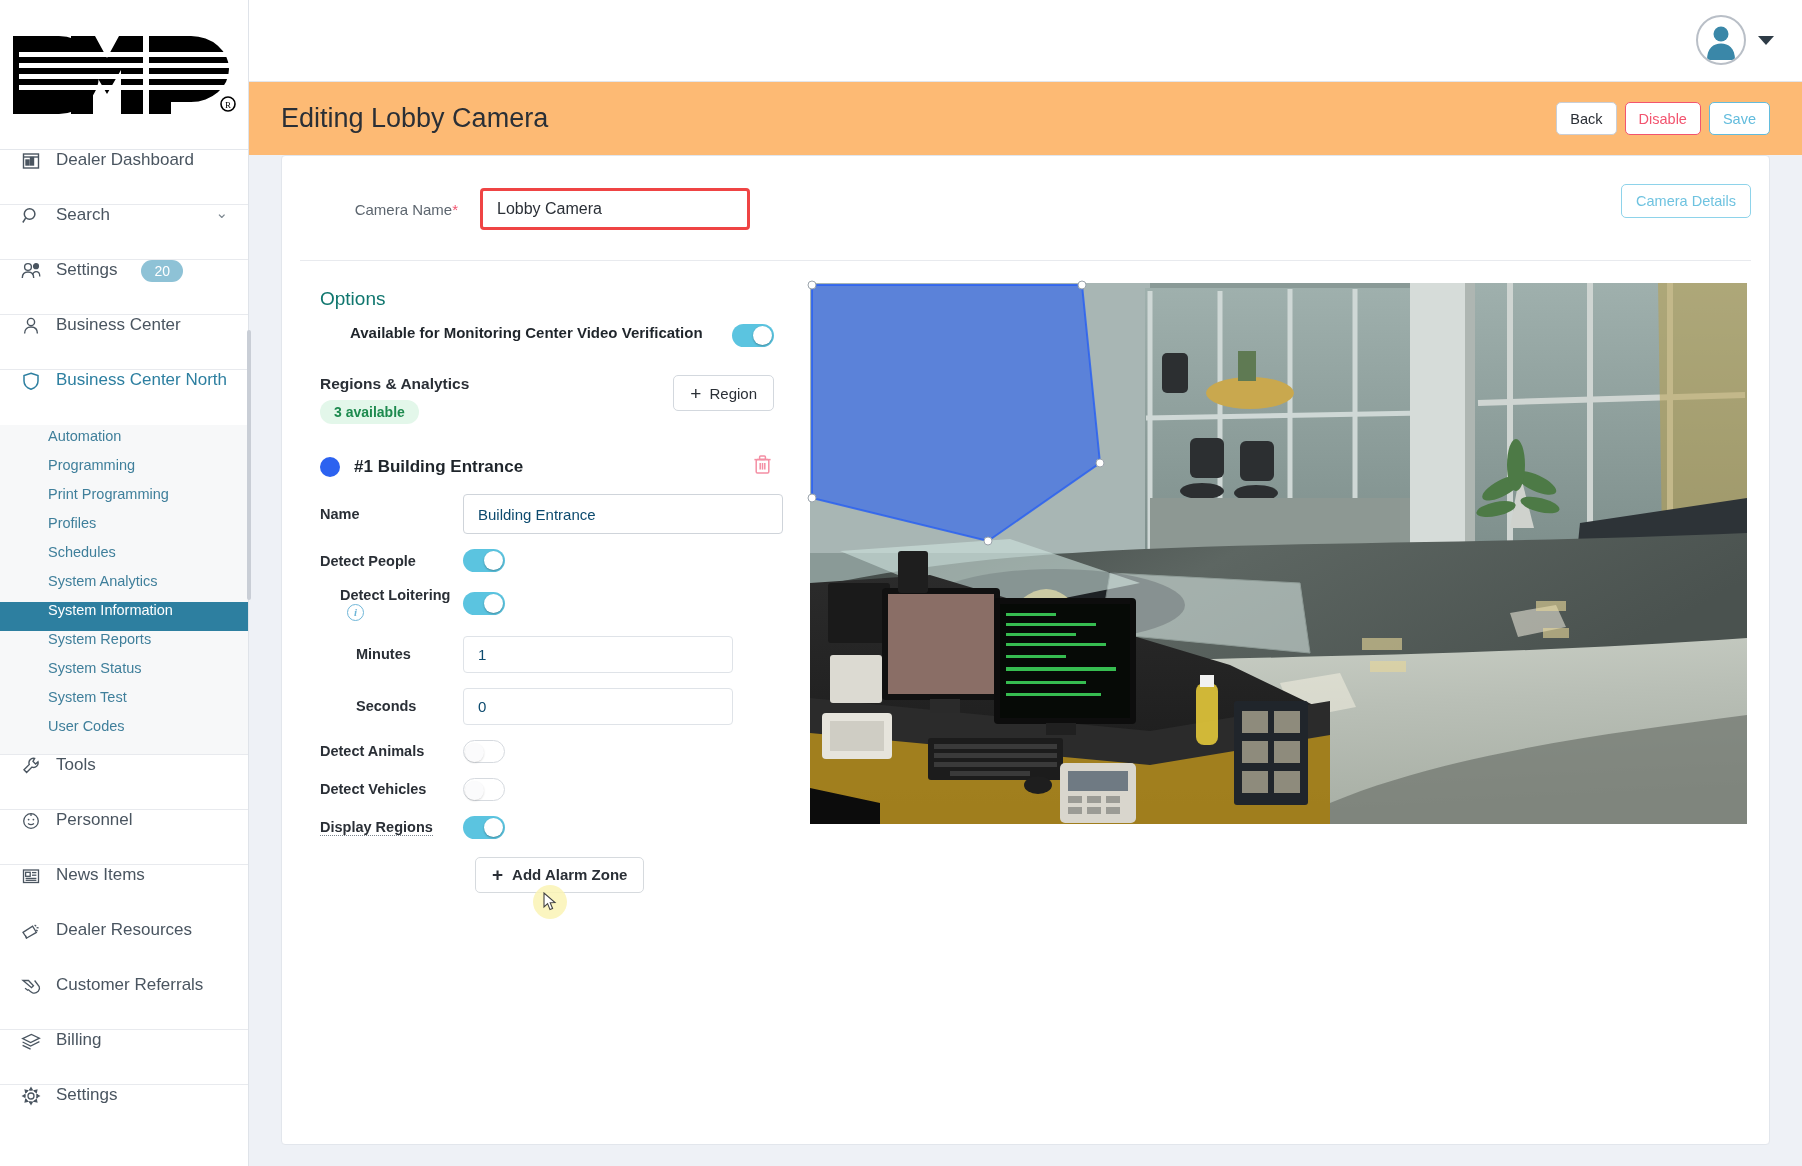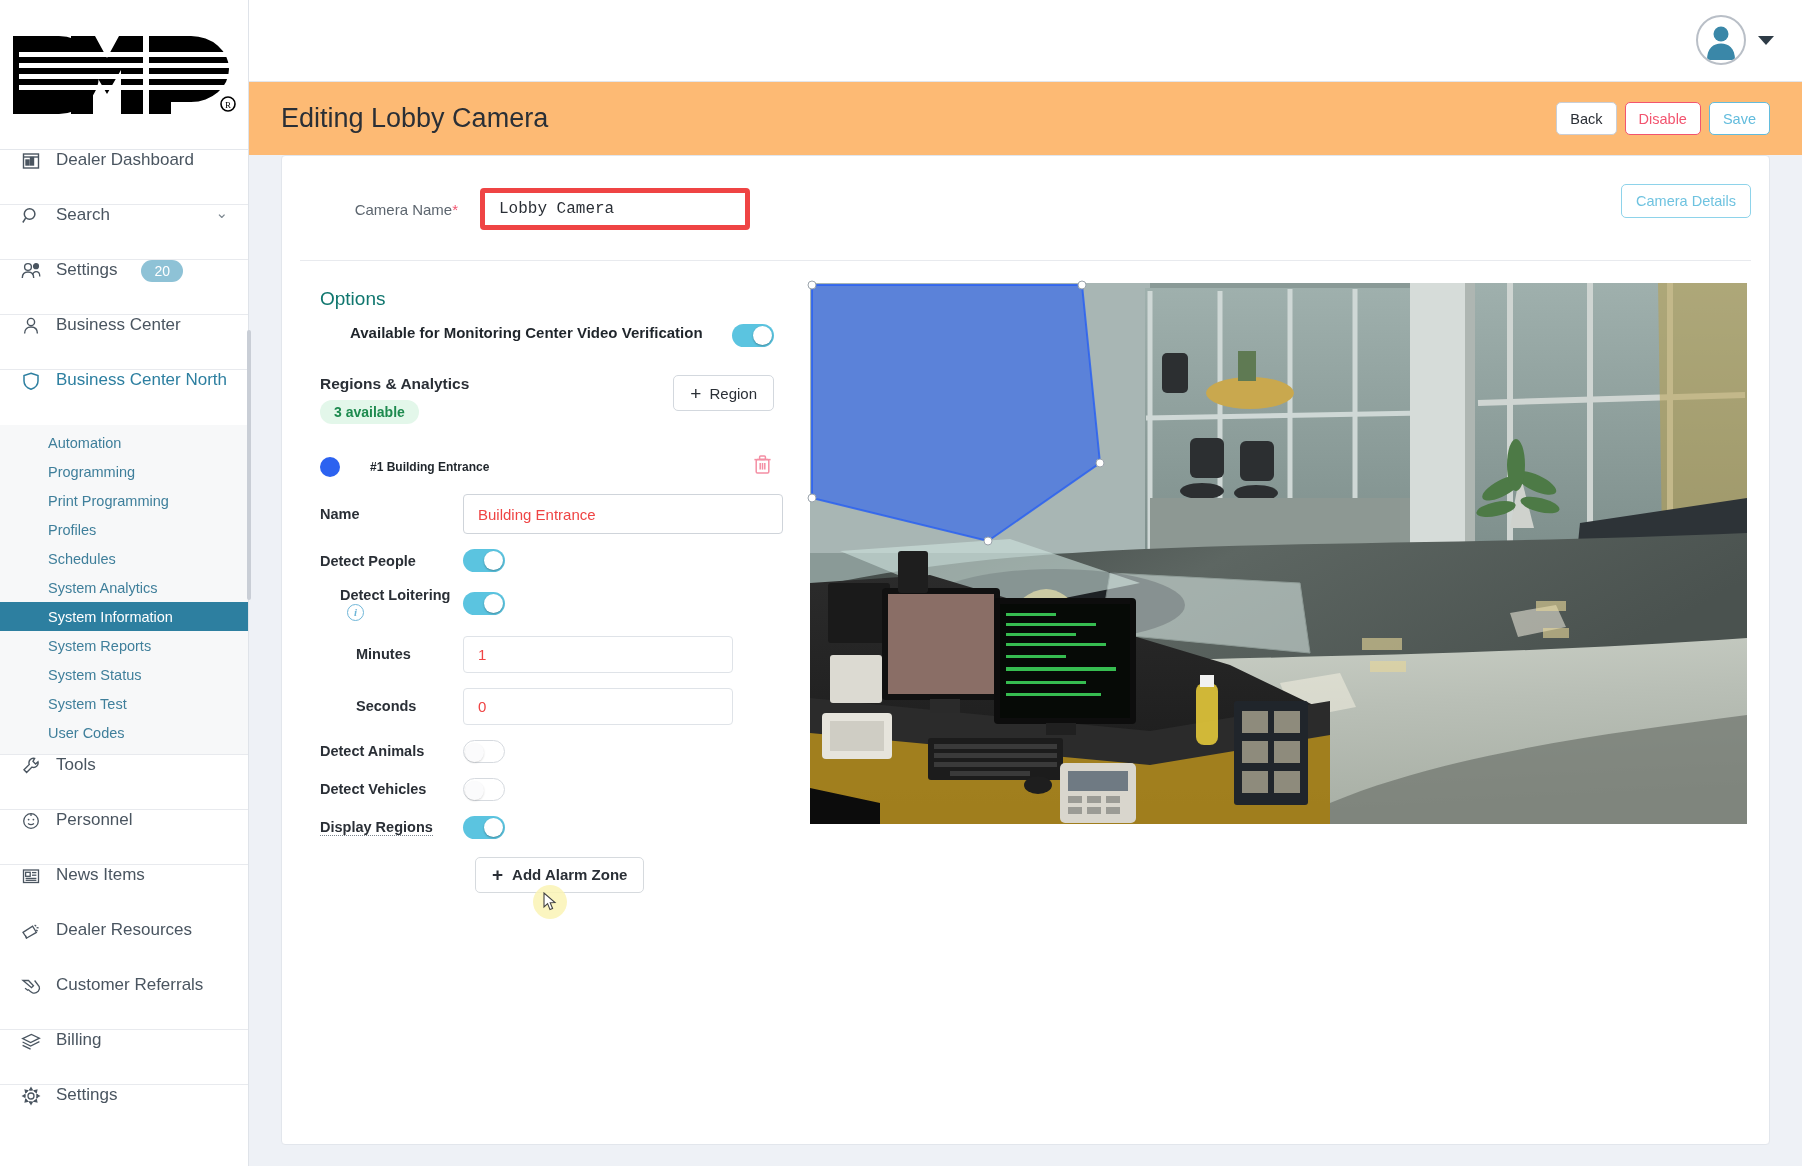--- a/index.html
+++ b/index.html
@@ -110,9 +110,9 @@
   }
   .req{ color:#f2546f; }
   .txt-input{
-    width:270px; height:42px; border:5px solid #ef4444; border-radius:4px;
+    width:270px; height:42px; border:3px solid #ef4444; border-radius:4px;
     font-size:16px; color:#2a2f36; padding:0 14px;
-    font-family:Liberation Mono, monospace; background:#fff;
+    font-family:Liberation Sans, sans-serif; background:#fff;
   }
   .cam-details-btn{
     position:absolute; right:0; top:28px;

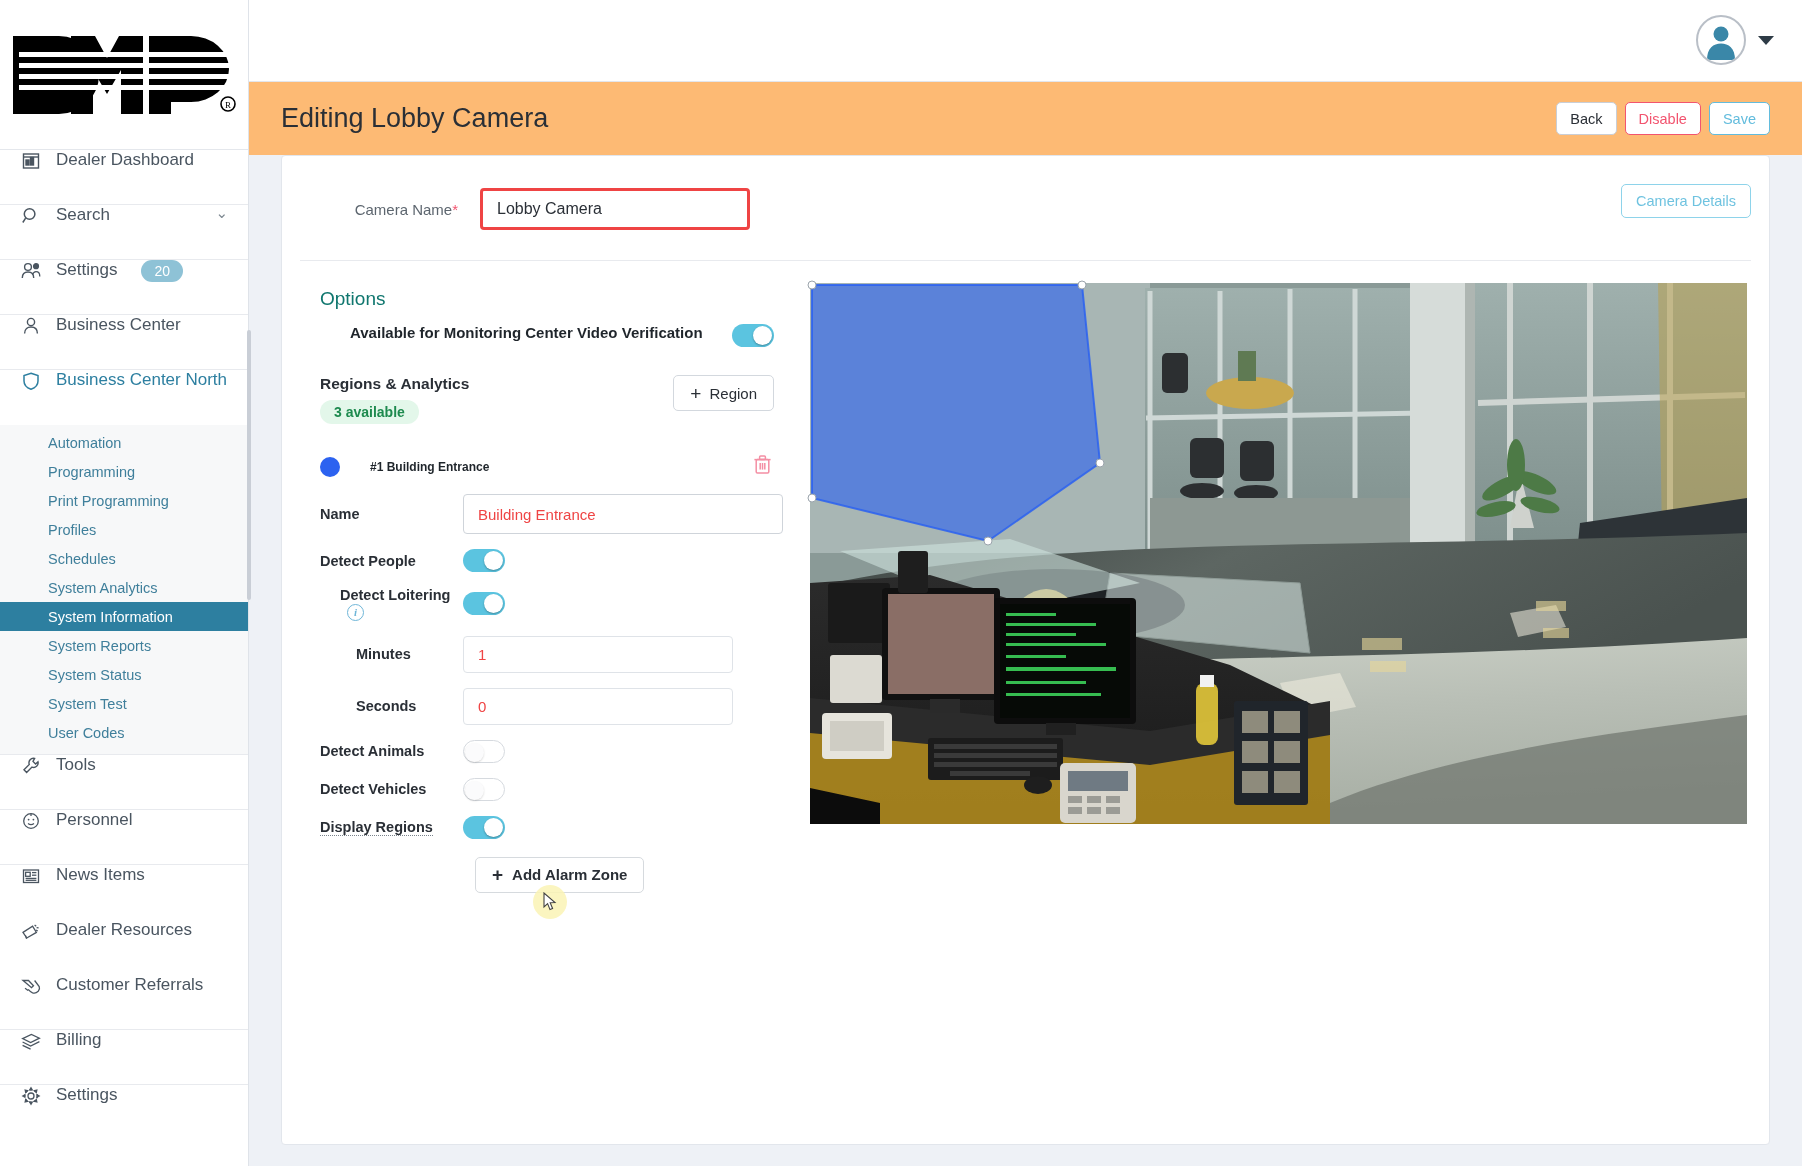--- a/index.html
+++ b/index.html
@@ -62,7 +62,7 @@
 
   .subnav{ background:#f7f8f9; padding:3px 0 7px 0; border-bottom:1px solid #e8eaee;}
   .subnav-item{
-    height:29px; display:flex;align-items:center;
+    height:29px; display:flex;align-items:flex-start;
     padding-left:48px; font-size:14.5px; color:#3f7f9b; cursor:pointer;
   }
   .subnav-item.selected{ background:#2d7fa0; color:#ffffff; }

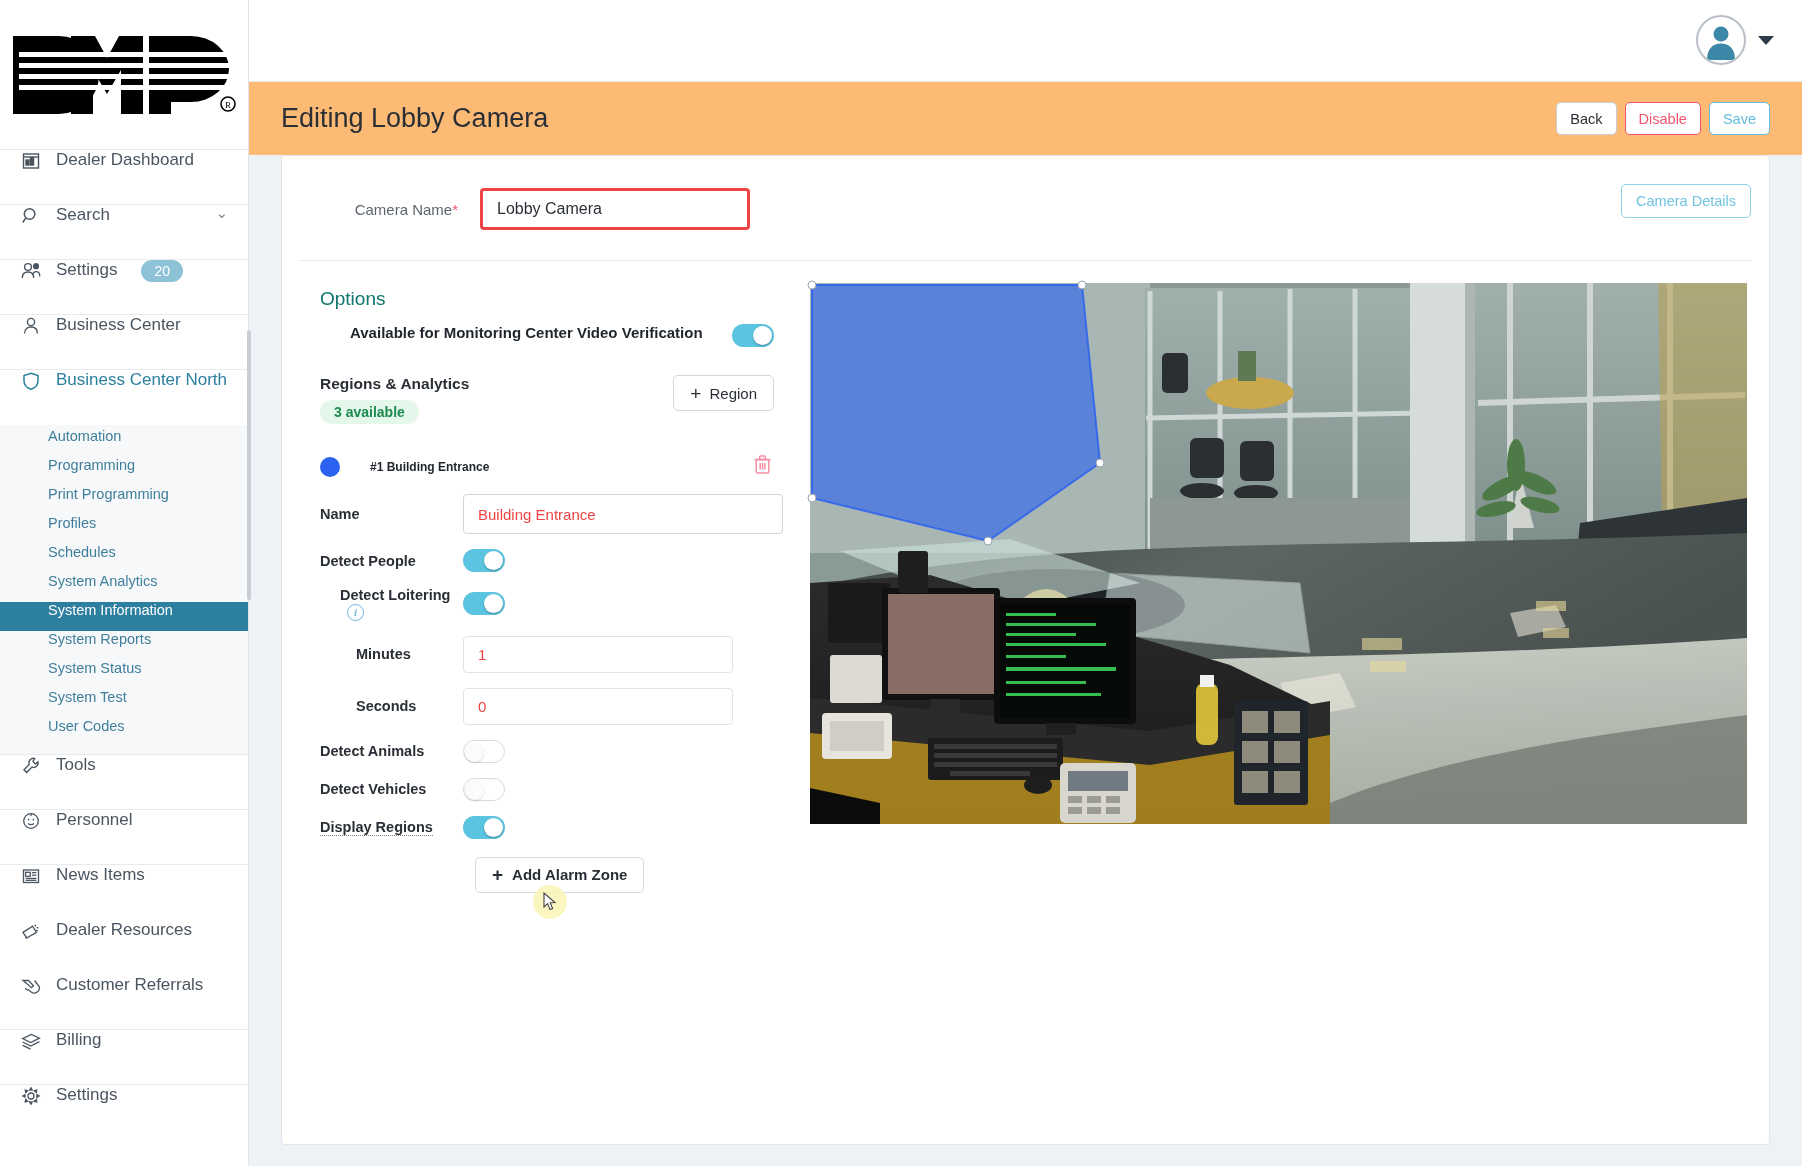--- a/index.html
+++ b/index.html
@@ -163,7 +163,7 @@
 
   .region-hdr{ display:flex;align-items:center; margin-top:30px; padding-left:12px; padding-right:12px;}
   .dot{ width:20px;height:20px;border-radius:50%;background:#2c62f0; flex:0 0 20px;}
-  .region-name{ font-size:12px; font-weight:bold; color:#1f252b; margin-left:30px;}
+  .region-name{ font-size:17px; font-weight:bold; color:#1f252b; margin-left:14px;}
   .trash{ margin-left:auto; cursor:pointer; }
 
   .frow{ display:flex; align-items:center; margin-top:15px; }

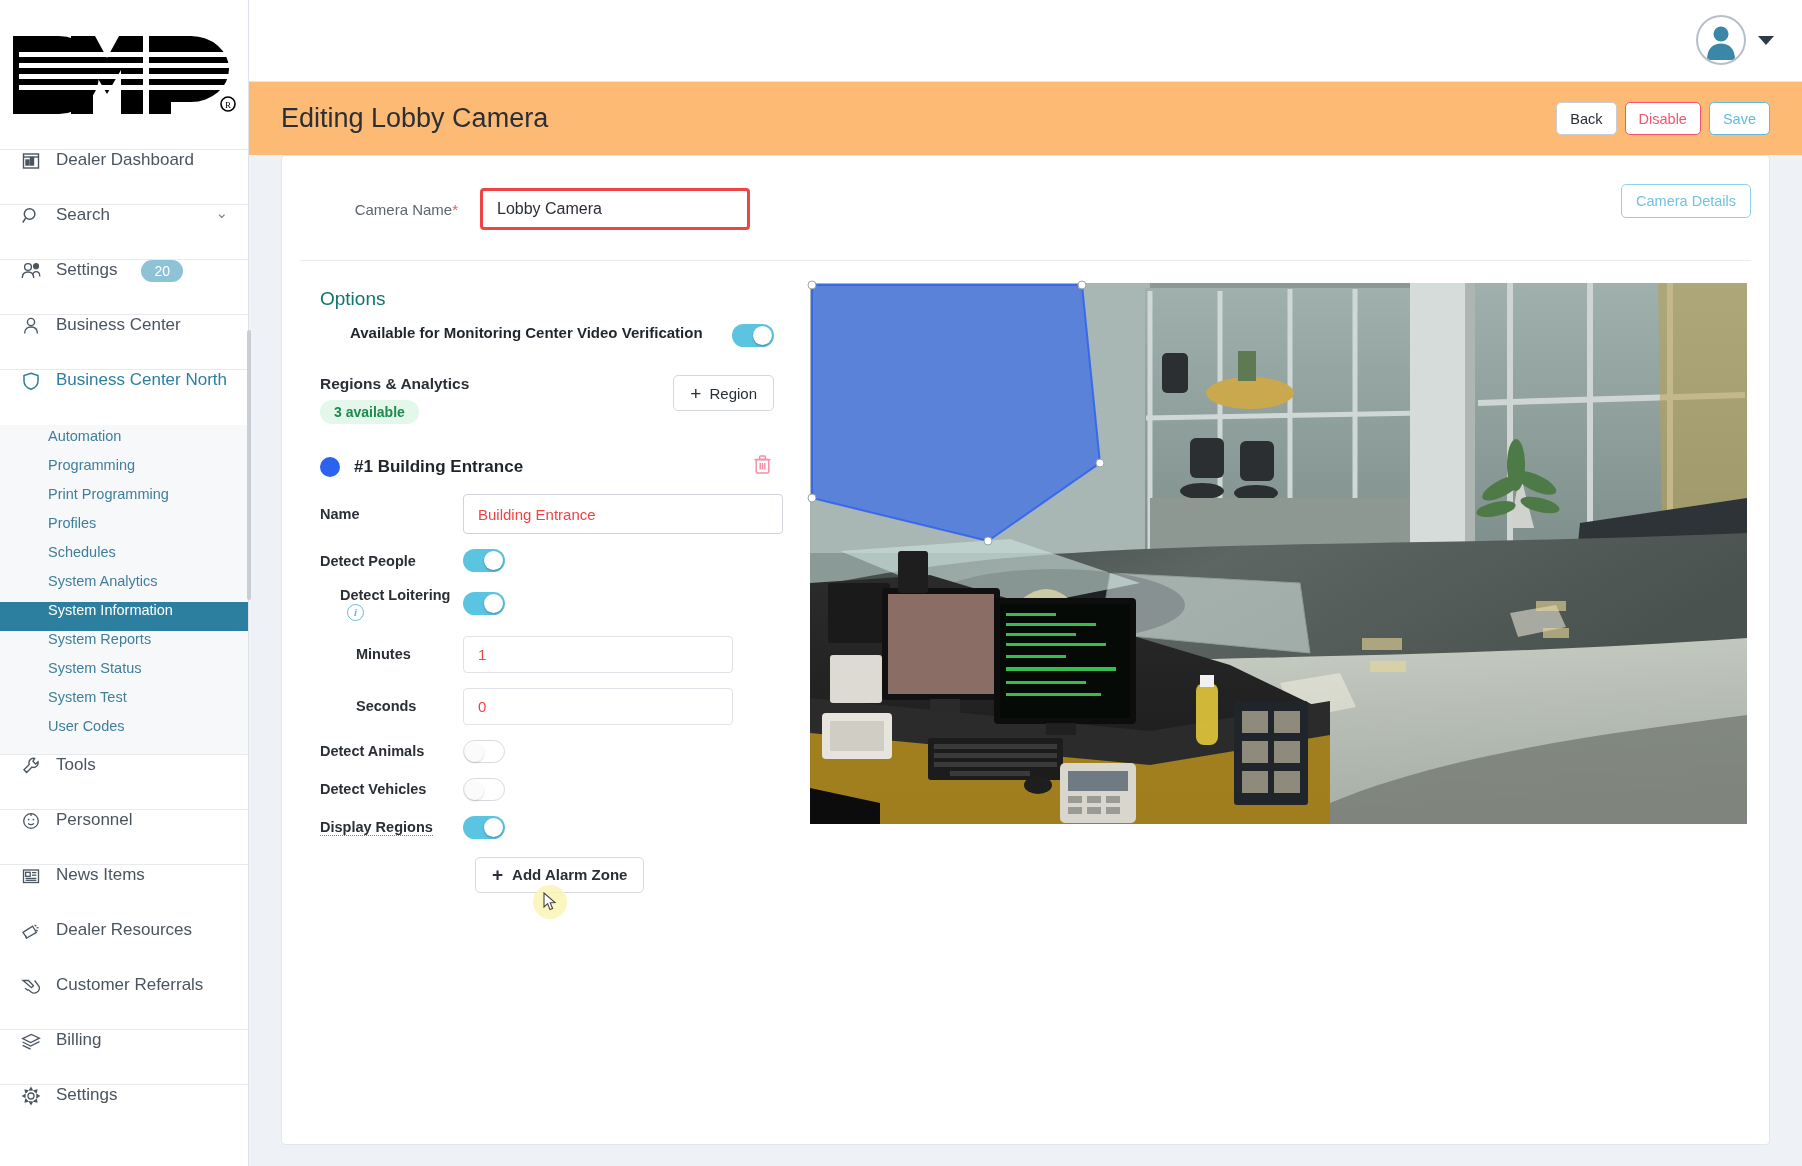--- a/index.html
+++ b/index.html
@@ -175,7 +175,7 @@
   .flabel.ind2{ padding-left:48px; font-weight:bold; }
   .finput{
     width:270px; height:37px; border:1px solid #dfe3e8; border-radius:4px;
-    font-size:15px; color:#ef4444; padding:4px 14px;
+    font-size:15px; color:#0c4a6e; padding:4px 14px;
     font-family:"Liberation Sans",sans-serif; background:#fff;
   }
   .finput.wide{ width:320px; border-color:#cfd4da; height:40px; }

